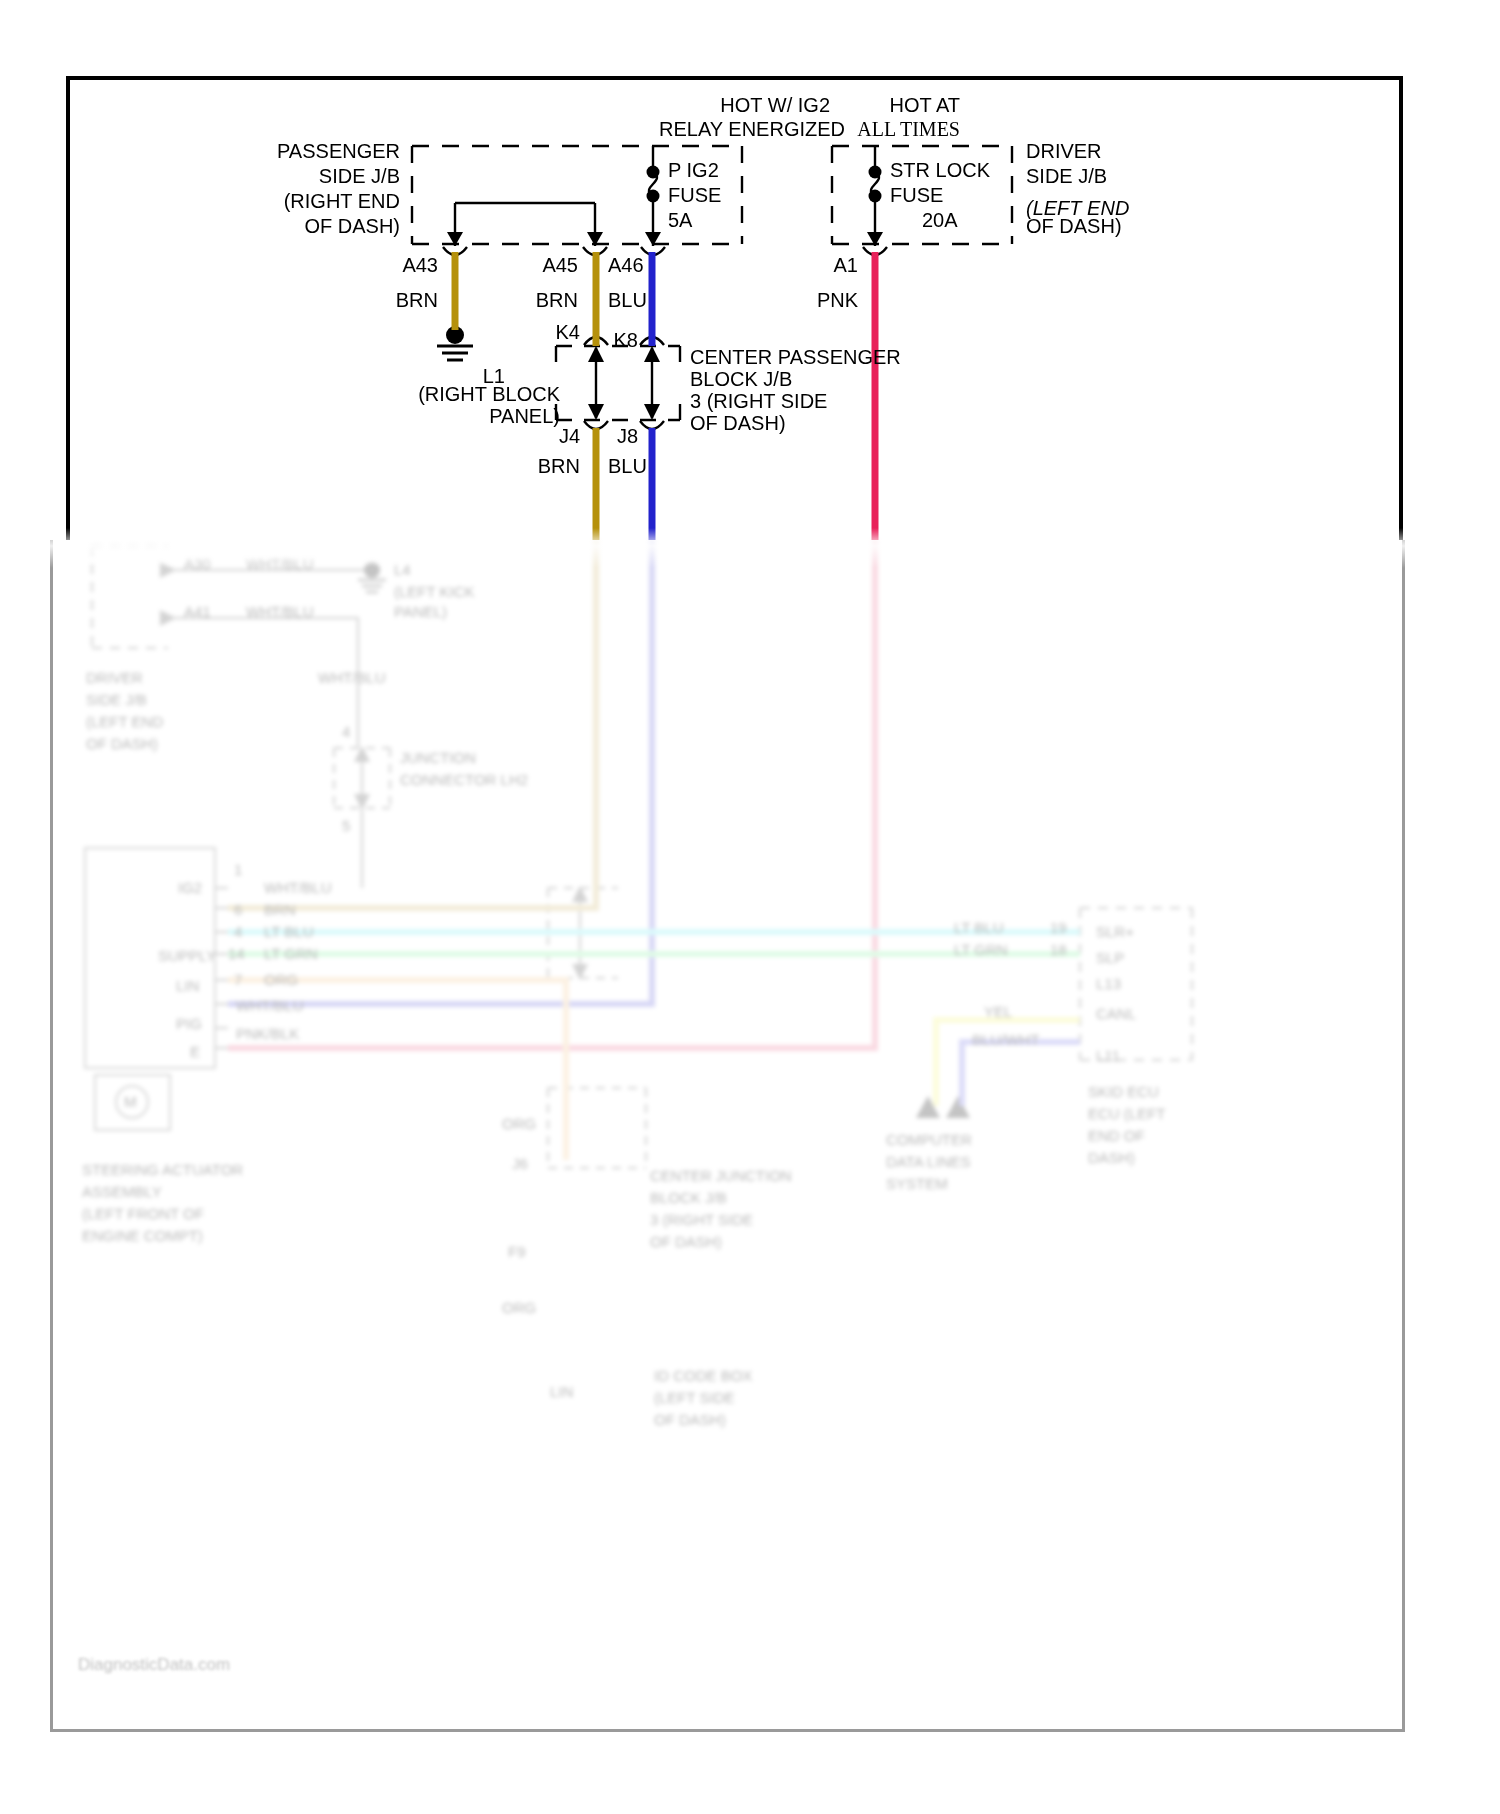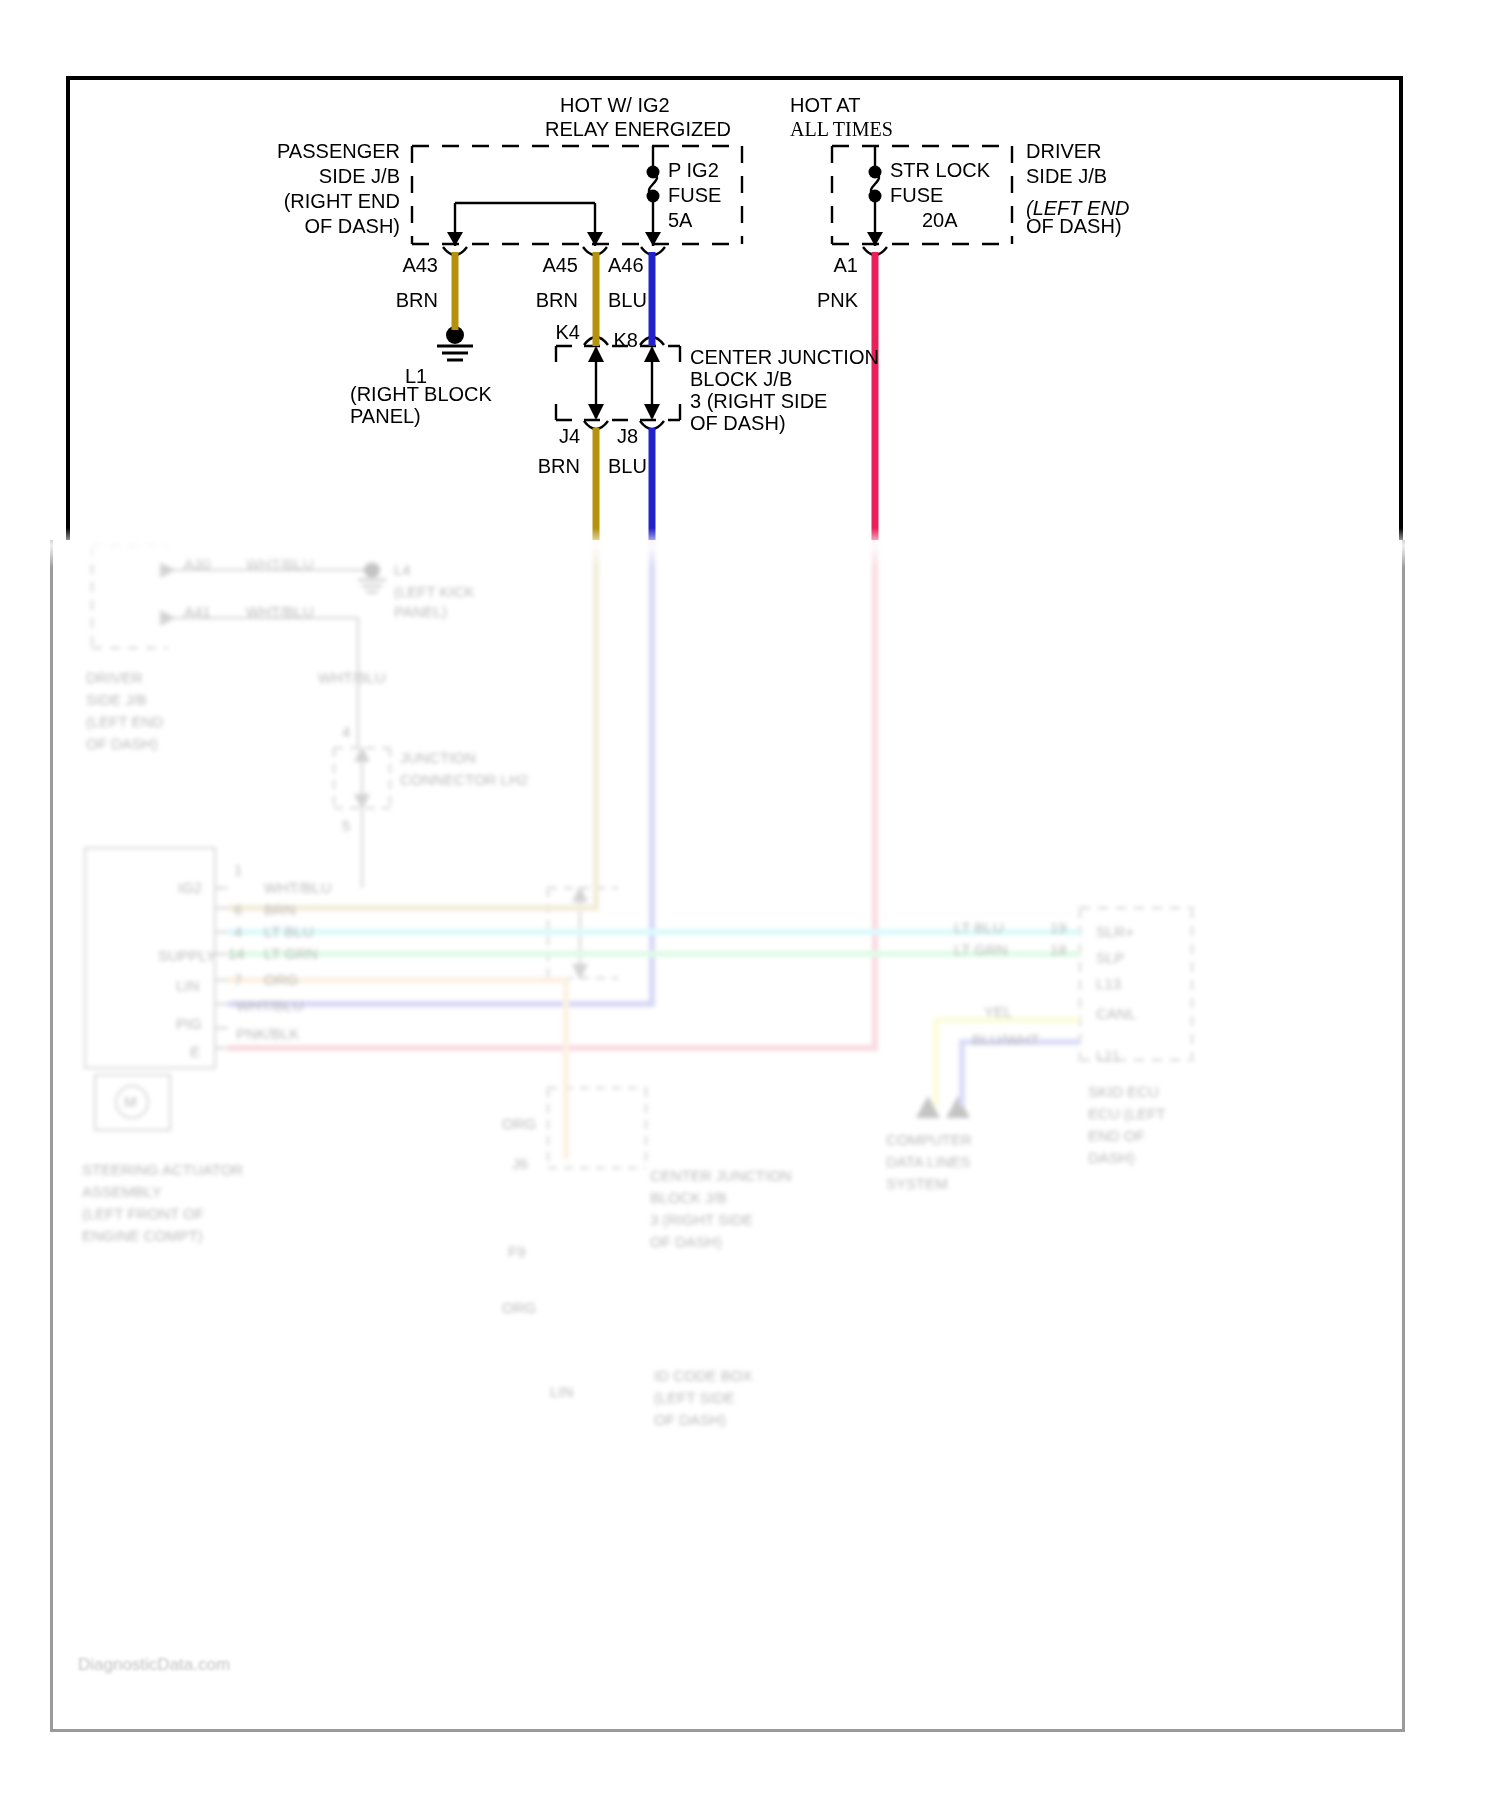--- a/index.html
+++ b/index.html
@@ -27,7 +27,7 @@
   
   .lbl{position:absolute;font-size:20px;line-height:25px;color:#000;
        white-space:pre;font-family:"Liberation Sans", sans-serif;}
-  .lbl.c{text-align:left;}
+  .lbl.c{text-align:right;}
   .lbl.r{text-align:right;}
   .lbl.l{text-align:left;}
 

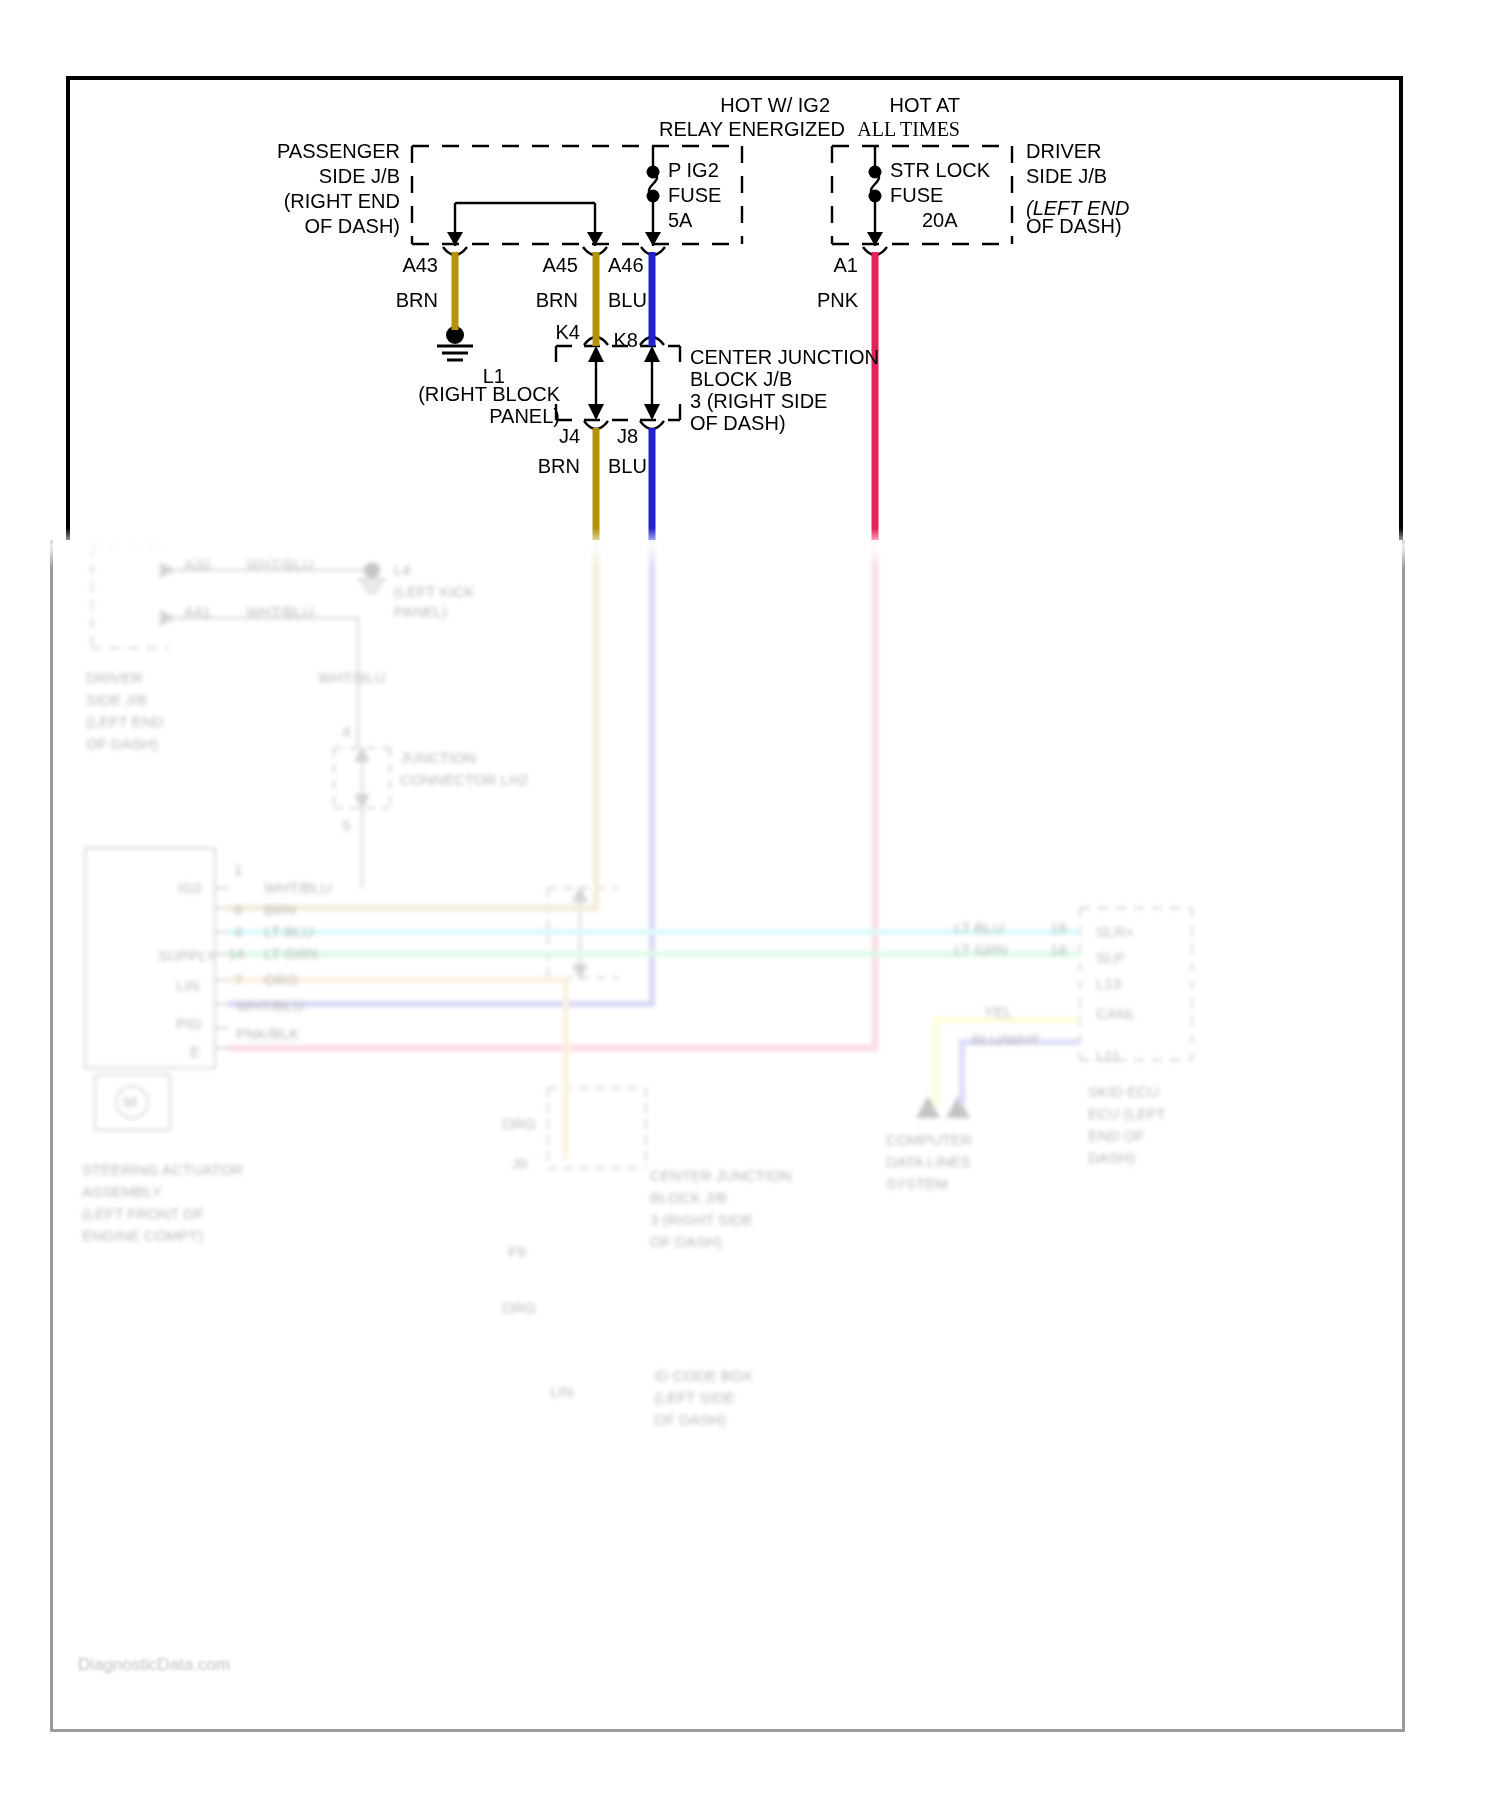--- a/index.html
+++ b/index.html
@@ -199,7 +199,7 @@
   <div class="lbl r" style="left:520px;top:454px;width:60px;"><span>BRN</span></div>
   <div class="lbl l" style="left:608px;top:454px;"><span>BLU</span></div>
 
-  <div class="lbl l" style="left:690px;top:345px;"><span>CENTER JUNCTION</span></div>
+  <div class="lbl l" style="left:690px;top:345px;"><span>CENTER PASSENGER</span></div>
   <div class="lbl l" style="left:690px;top:367px;"><span>BLOCK J/B</span></div>
   <div class="lbl l" style="left:690px;top:389px;"><span>3 (RIGHT SIDE</span></div>
   <div class="lbl l" style="left:690px;top:411px;"><span>OF DASH)</span></div>

